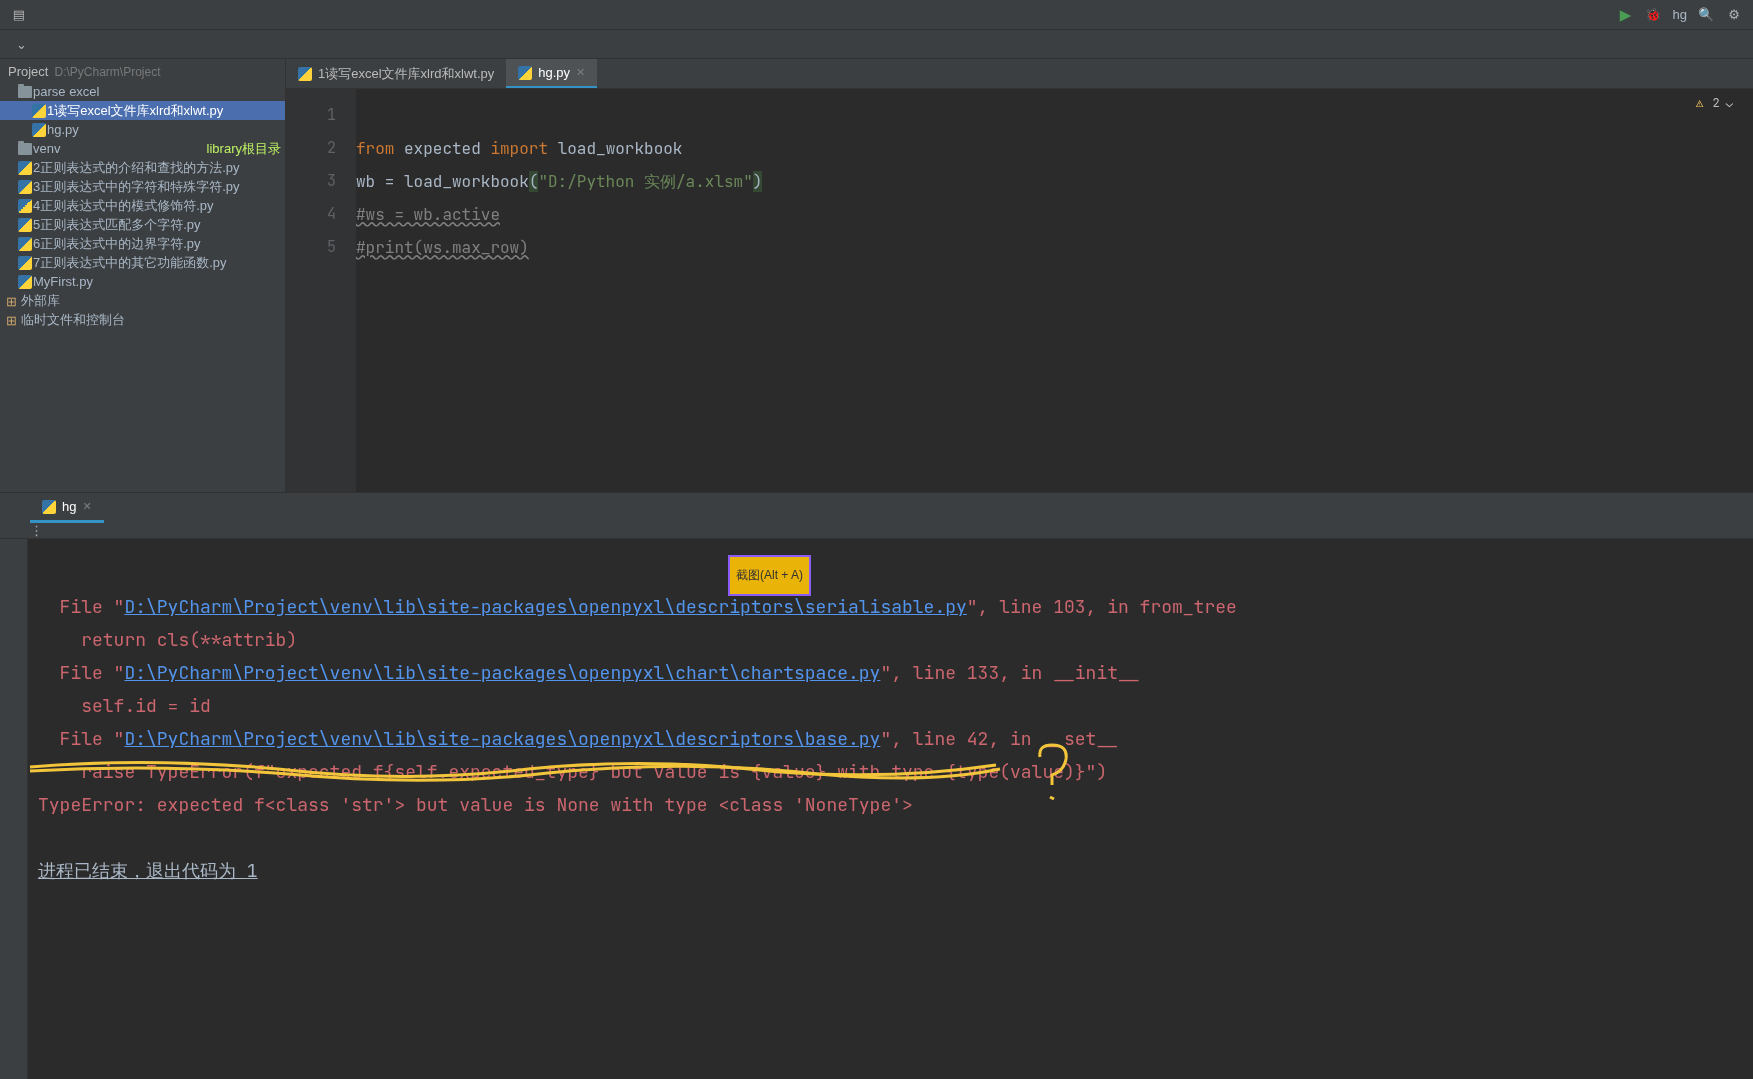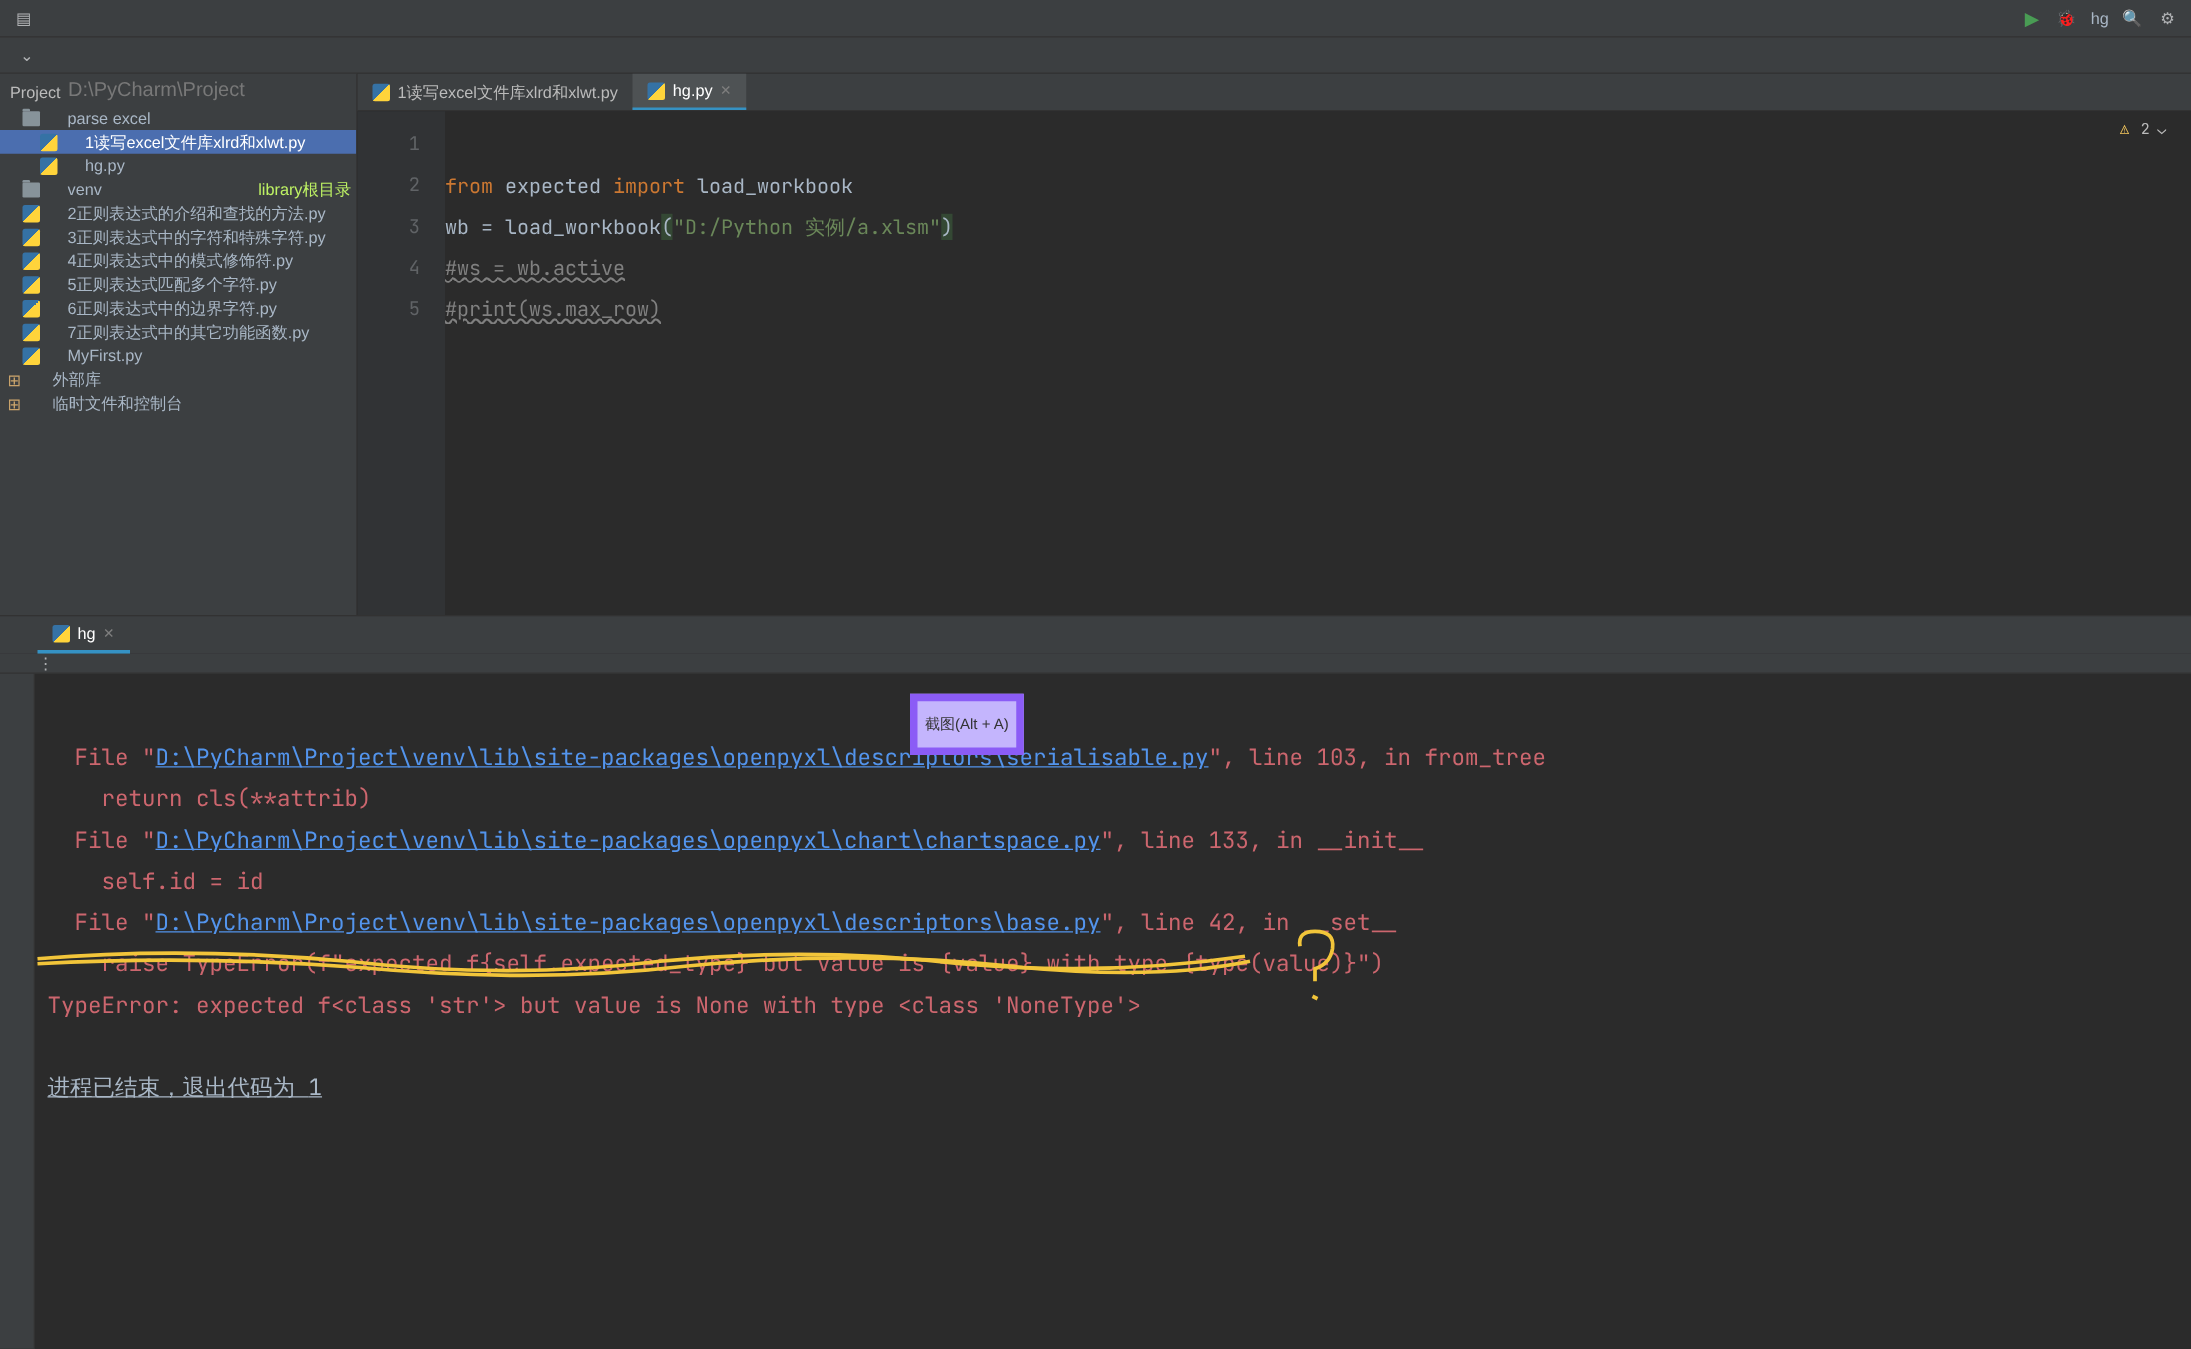--- a/index.html
+++ b/index.html
@@ -64,7 +64,7 @@
       color: #bbbbbb;
     }
     .proj-header .label { font-weight: normal; }
-    .proj-header .path { color: #787878; font-size: 16px; }
+    .proj-header .path { color: #787878; font-size: 12px; }
     .tree-item {
       display: flex;
       align-items: center;

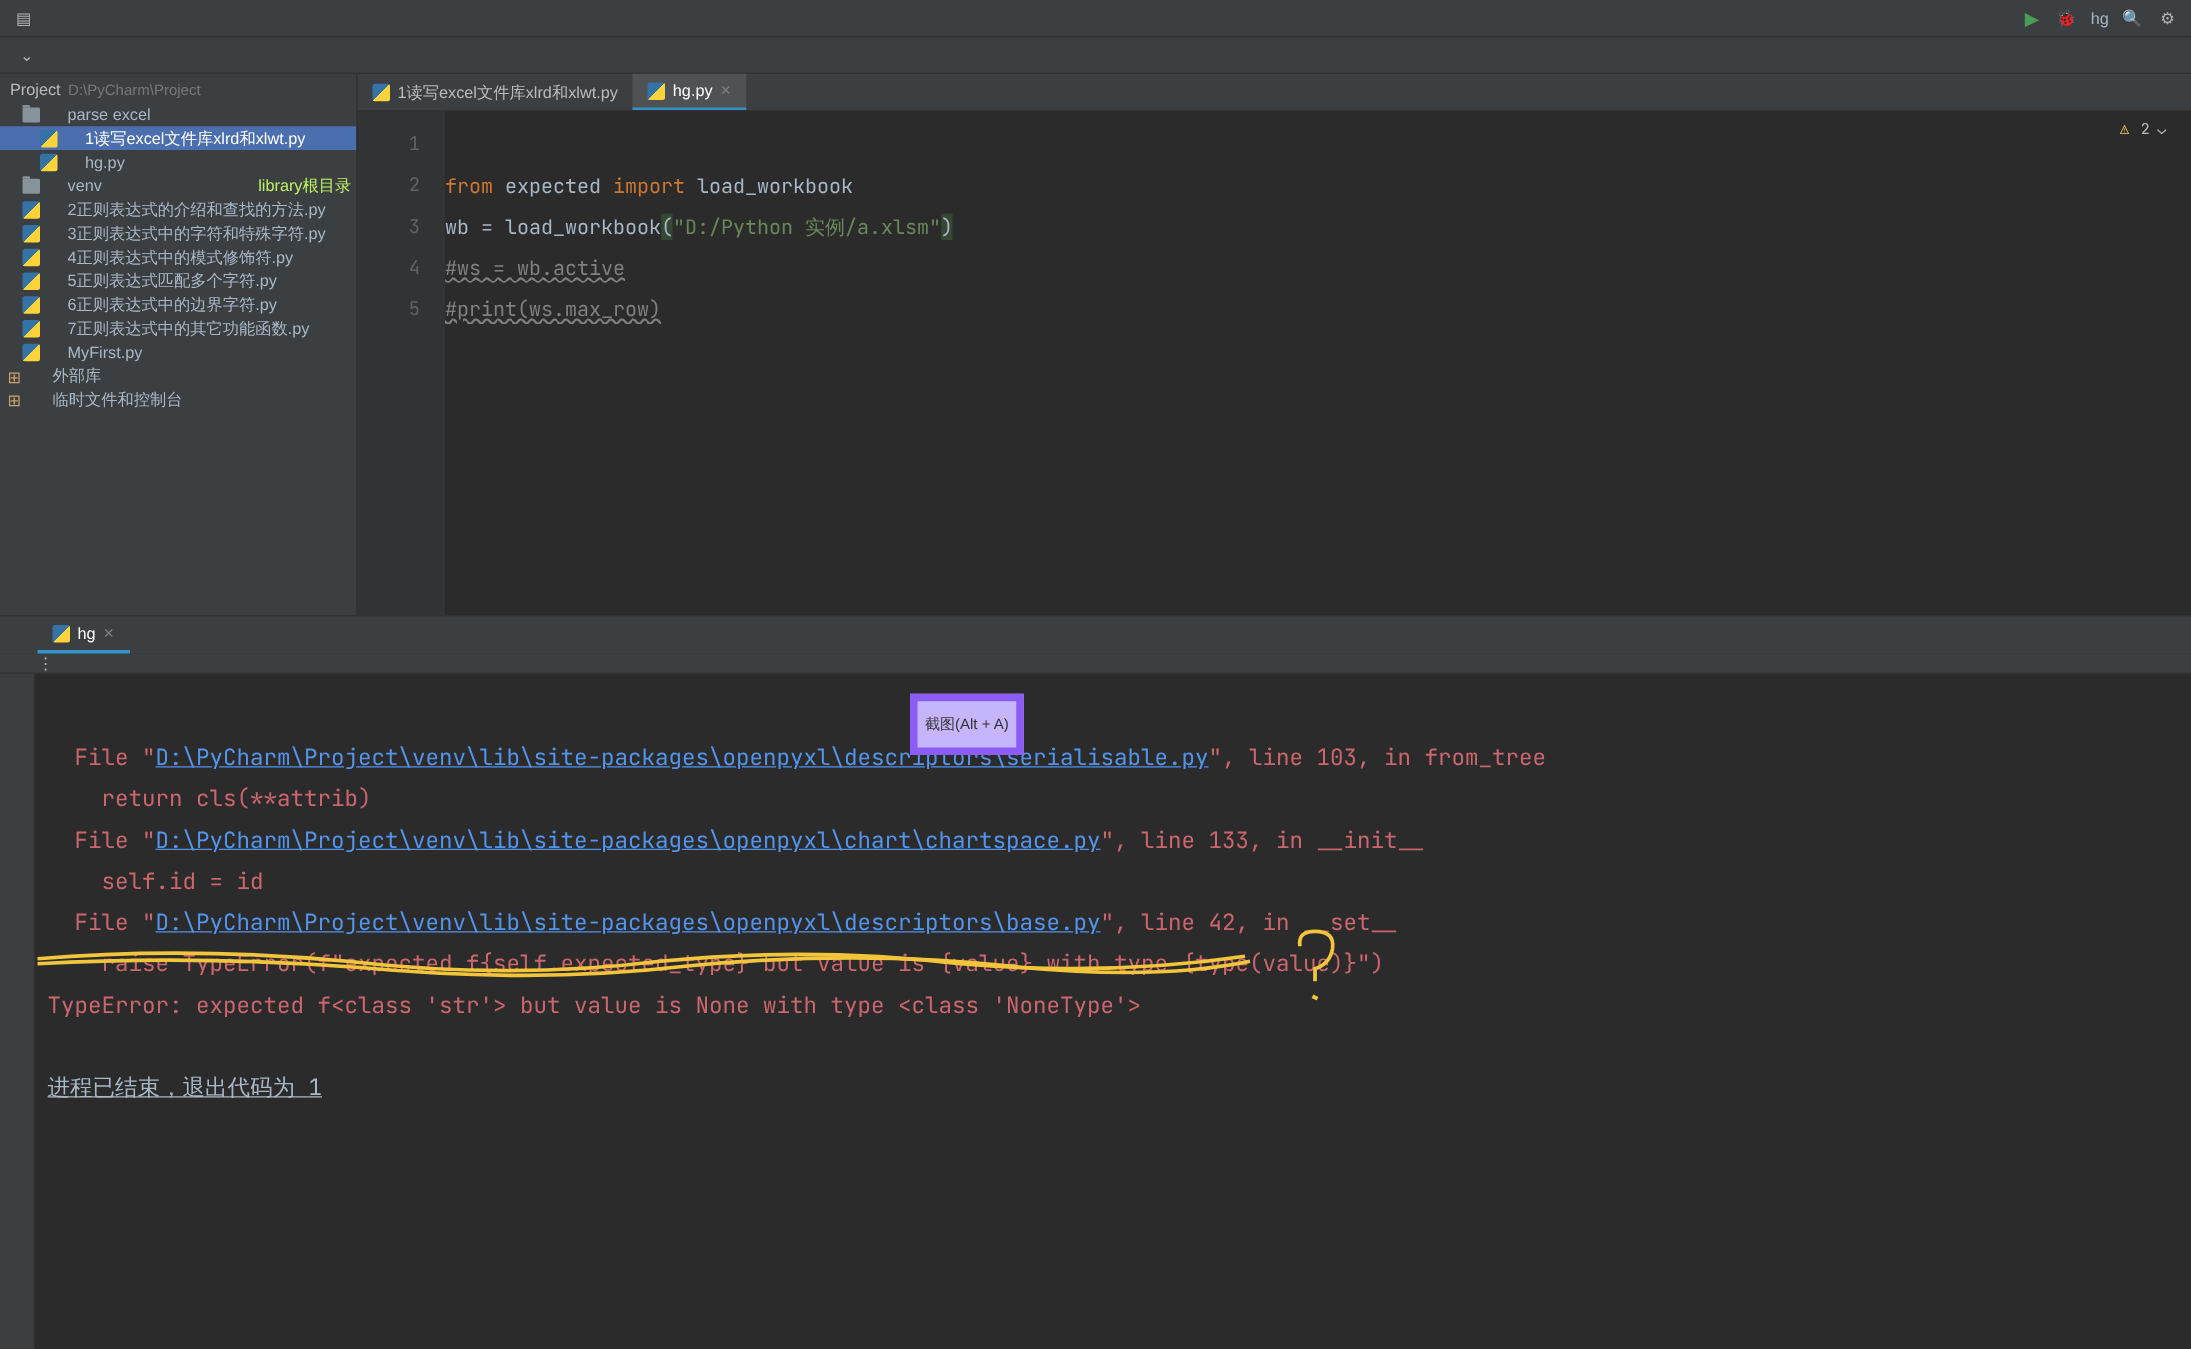--- a/index.html
+++ b/index.html
@@ -69,7 +69,7 @@
       display: flex;
       align-items: center;
       padding: 1px 4px 1px 18px;
-      gap: 22px;
+      gap: 1px;
       cursor: pointer;
       height: 19px;
       white-space: nowrap;

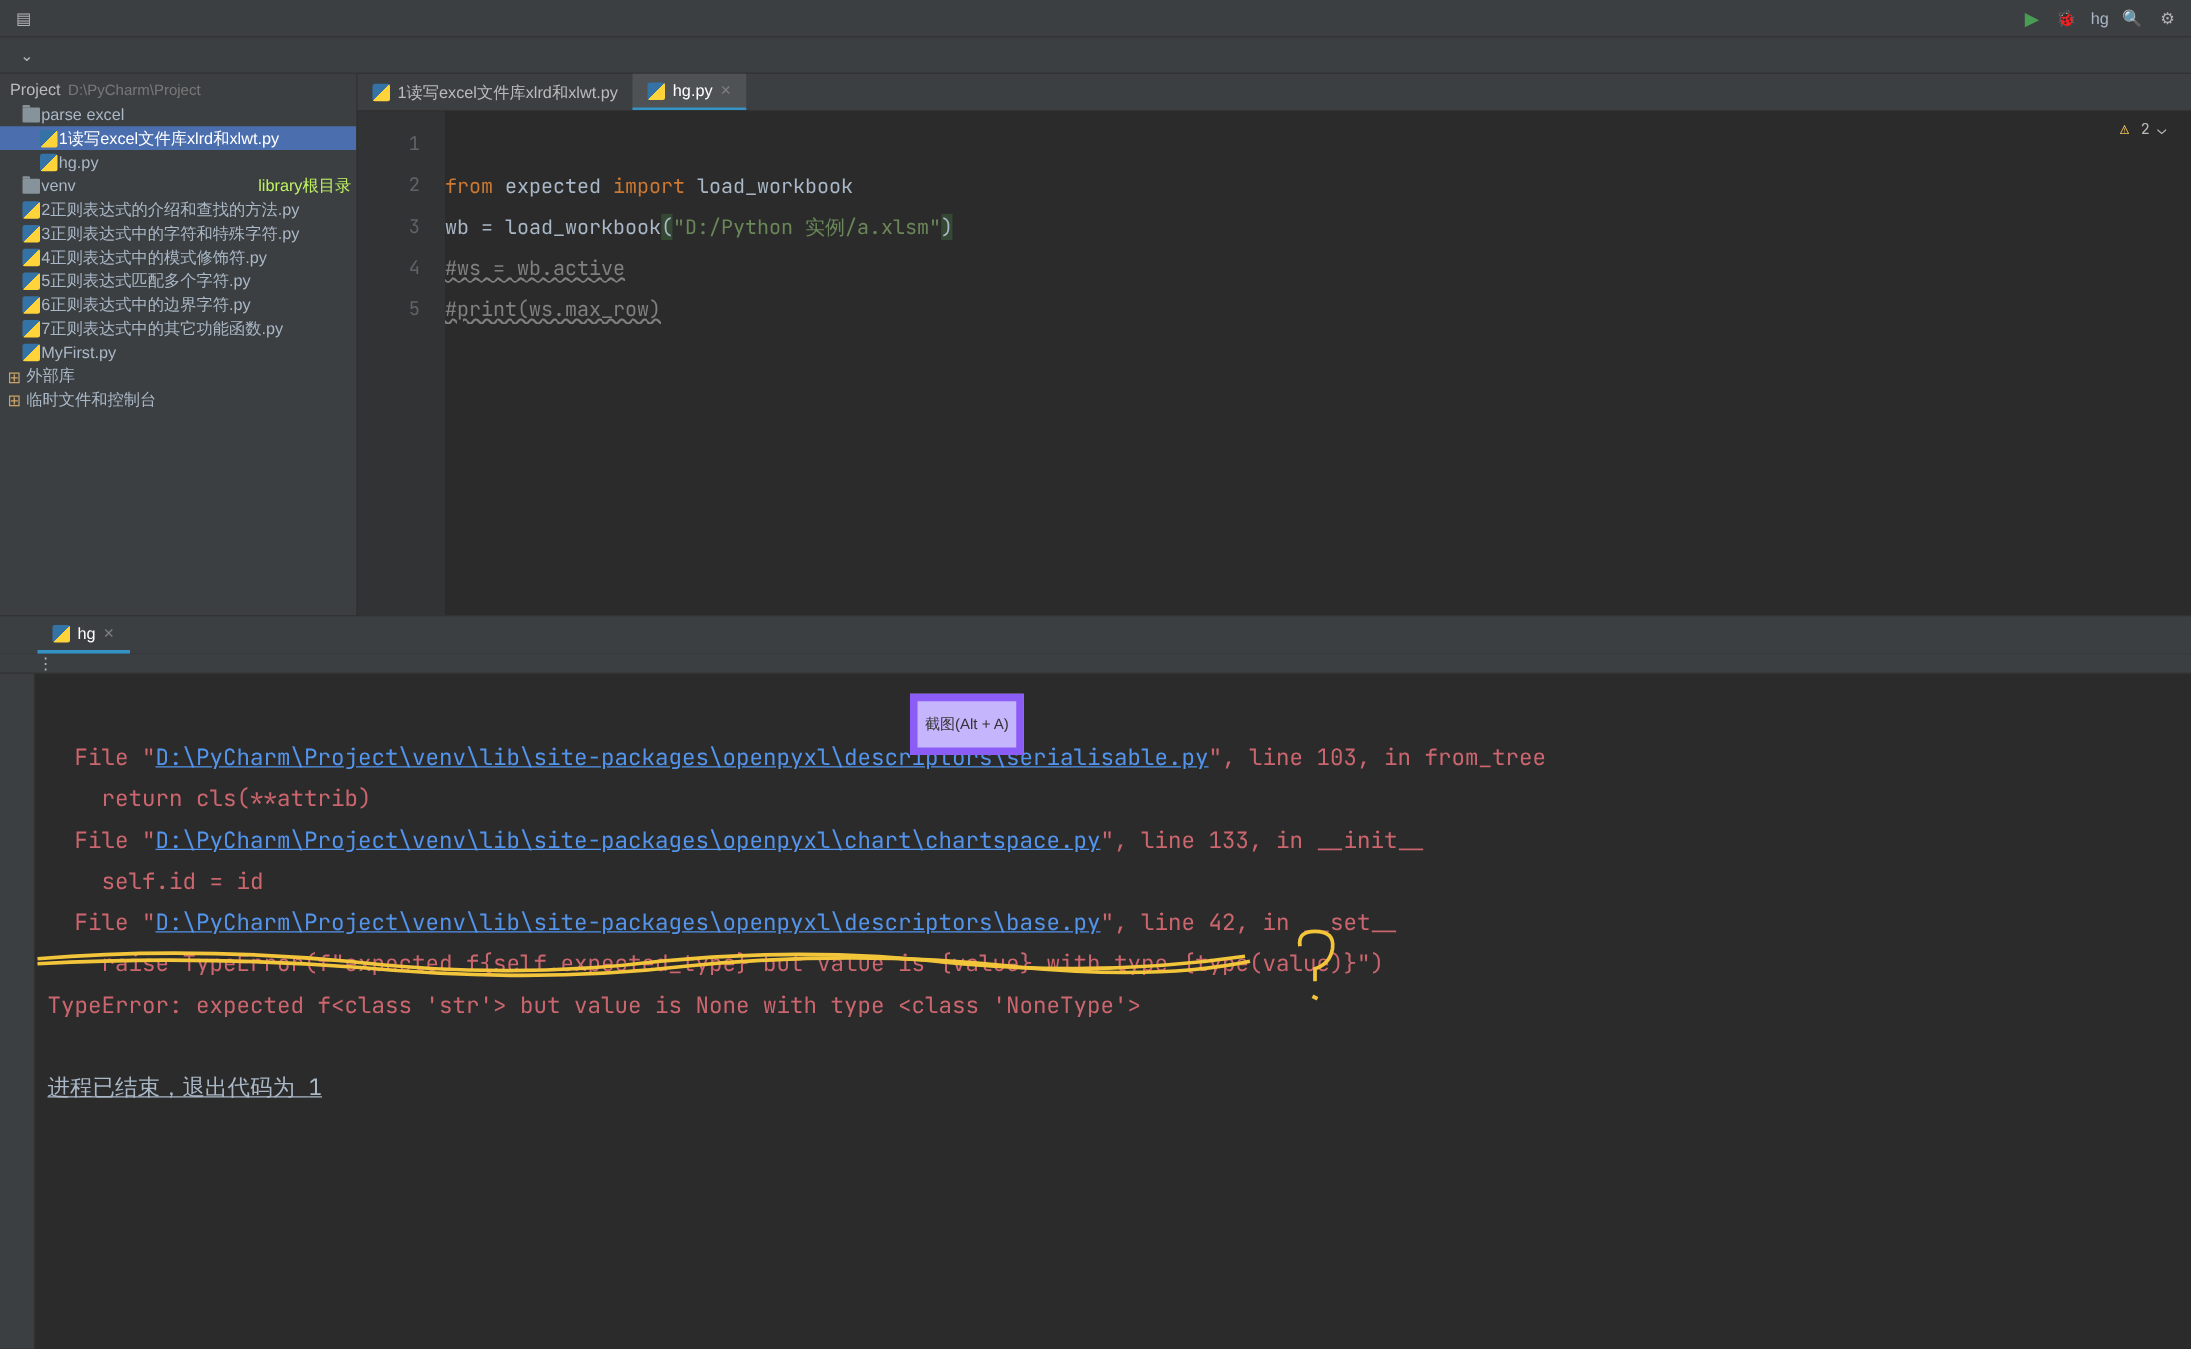--- a/index.html
+++ b/index.html
@@ -229,9 +229,9 @@
 
     .tooltip-box {
       position: absolute;
-      background: #c4b5fd;
+      background: #eab308;
       color: #333;
-      border: 6px solid #8b5cf6;
+      border: 2px solid #8b5cf6;
       padding: 2px 6px;
       font-size: 12px;
       font-family: Arial, sans-serif;

